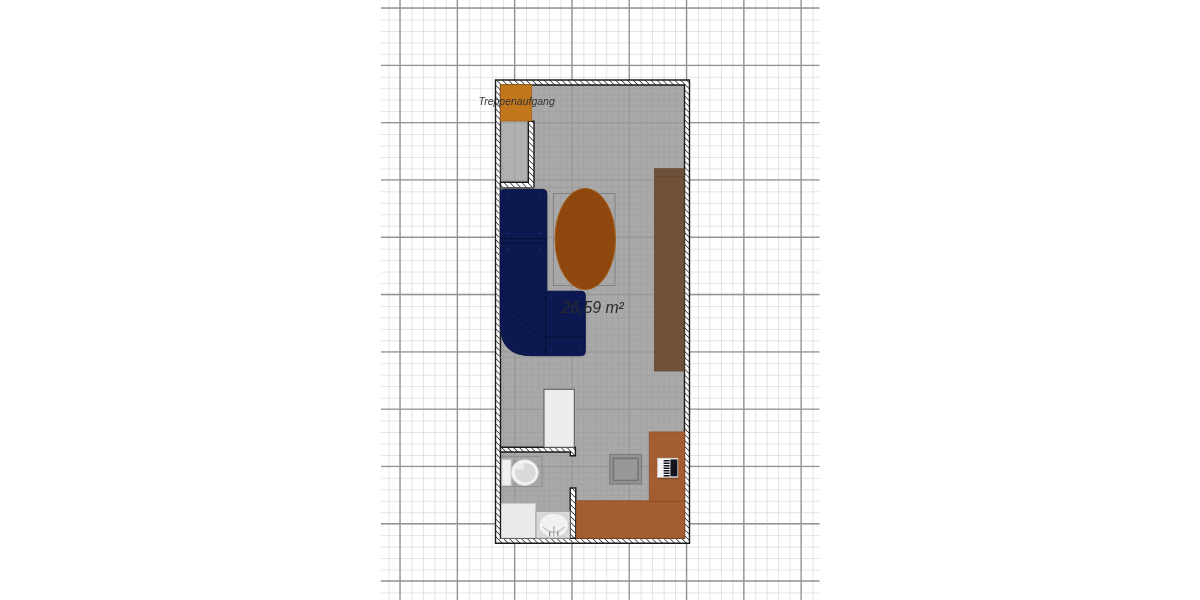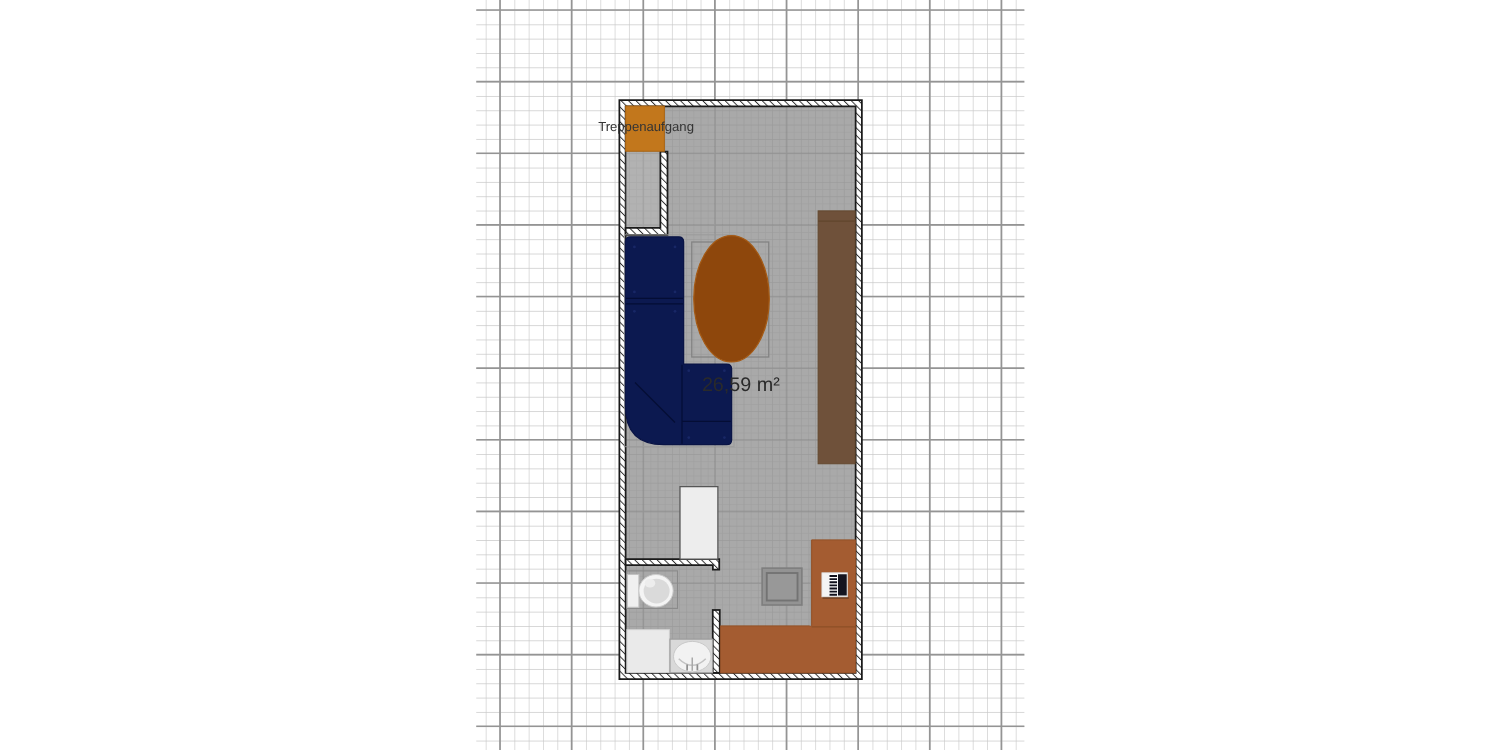--- a/index.html
+++ b/index.html
@@ -4,7 +4,7 @@
 <style>
   html,body{margin:0;padding:0;background:#ffffff;}
   #stage{position:relative;width:1200px;height:600px;background:#ffffff;overflow:hidden;
-         font-family:"Liberation Sans", sans-serif;}
+         font-family:"Liberation Sans", sans-serif;font-style:italic;}
 </style>
 </head>
 <body>

